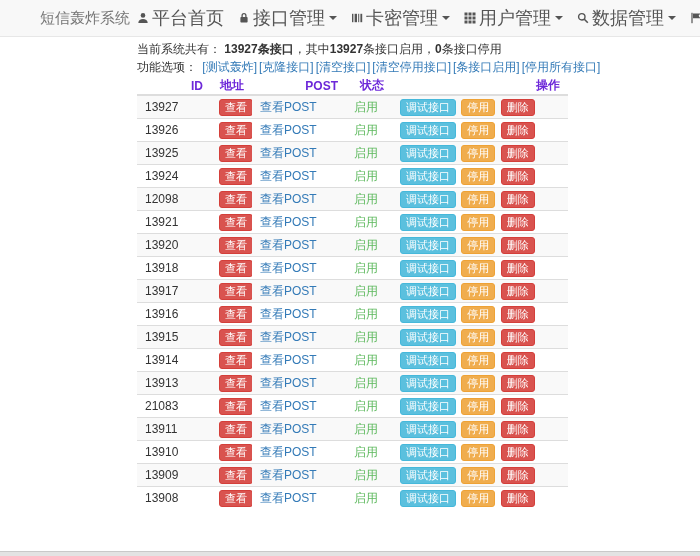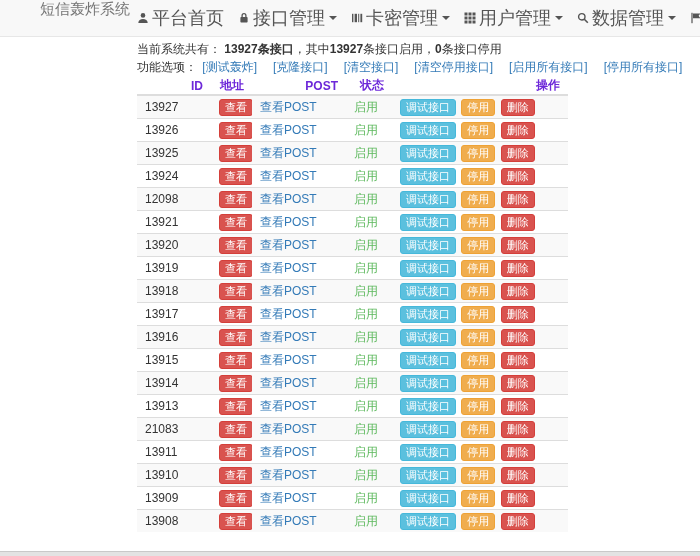--- a/index.html
+++ b/index.html
@@ -10,7 +10,7 @@
   }
   
   .navbar {
-    display: flex; 
+    display: flex; align-items: center;
     height: 36px; padding: 0 10px 0 40px;
     background: #f8f8f8; border-bottom: 1px solid #e7e7e7;
   }

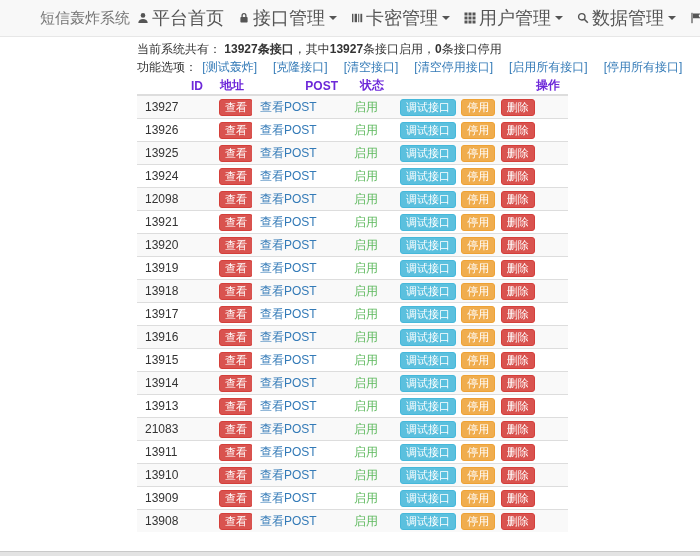--- a/index.html
+++ b/index.html
@@ -39,7 +39,7 @@
   .actions { font-size: 12px; color: #333; line-height: 17px; margin-top: 1px; white-space: nowrap; }
   .actions-label { margin-right: 2px; }
   .link { color: #337ab7; text-decoration: none; cursor: pointer; }
-  .action-link { margin-right: 16px; }
+  .action-link { margin-right: 2px; }
   
   table {
     margin-top: 1px; width: 431px;

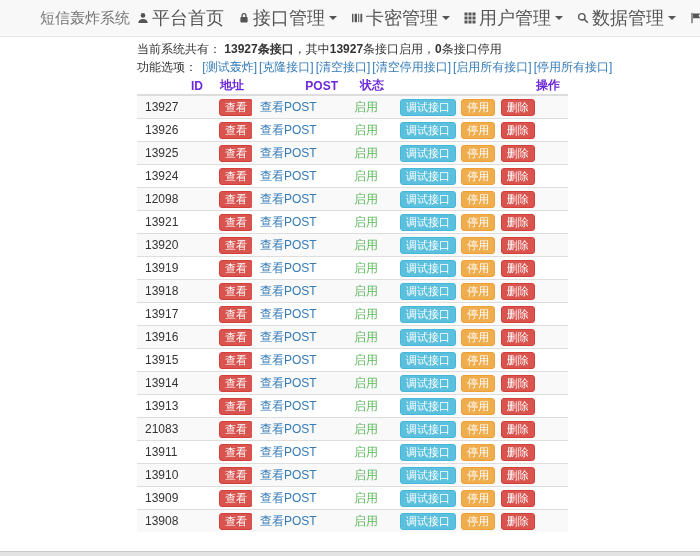--- a/index.html
+++ b/index.html
@@ -155,7 +155,7 @@
   <b>13927条接口</b><span>，其中</span><b>13927</b><span>条接口启用，</span><b>0</b><span>条接口停用</span></div>
   <div class="actions" id="actions">
     <span class="actions-label">功能选项：</span>
-  <a class="link action-link">[测试轰炸]</a><a class="link action-link">[克隆接口]</a><a class="link action-link">[清空接口]</a><a class="link action-link">[清空停用接口]</a><a class="link action-link">[启用所有接口]</a><a class="link action-link">[停用所有接口]</a></div>
+  <a class="link action-link">[测试轰炸]</a><a class="link action-link">[克隆接口]</a><a class="link action-link">[清空接口]</a><a class="link action-link">[清空停用接口]</a><a class="link action-link">[条接口启用]</a><a class="link action-link">[停用所有接口]</a></div>
   <table>
     <colgroup>
       <col style="width:74px">

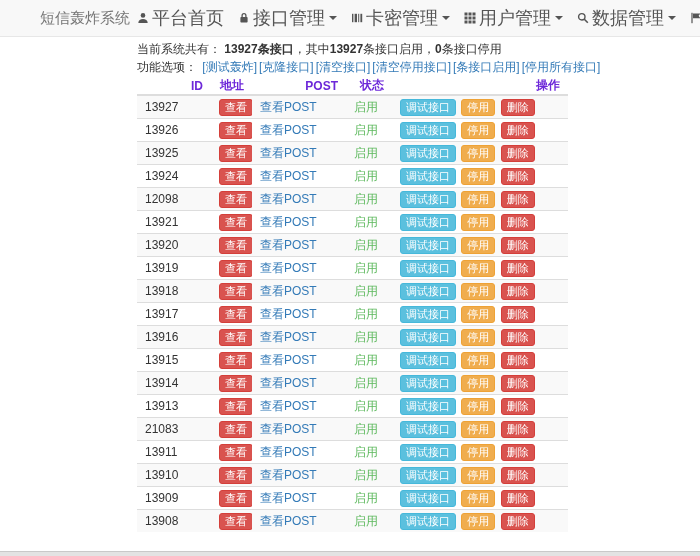--- a/index.html
+++ b/index.html
@@ -252,17 +252,6 @@
     </td>
   </tr>
         <tr>
-    <td class="cell-id">13919</td>
-    <td><button class="btn btn-danger">查看</button></td>
-    <td><a class="link">查看POST</a></td>
-    <td><span class="status-enabled">启用</span></td>
-    <td class="ops">
-      <button class="btn btn-info">调试接口</button>
-      <button class="btn btn-warning">停用</button>
-      <button class="btn btn-danger">删除</button>
-    </td>
-  </tr>
-        <tr>
     <td class="cell-id">13918</td>
     <td><button class="btn btn-danger">查看</button></td>
     <td><a class="link">查看POST</a></td>

